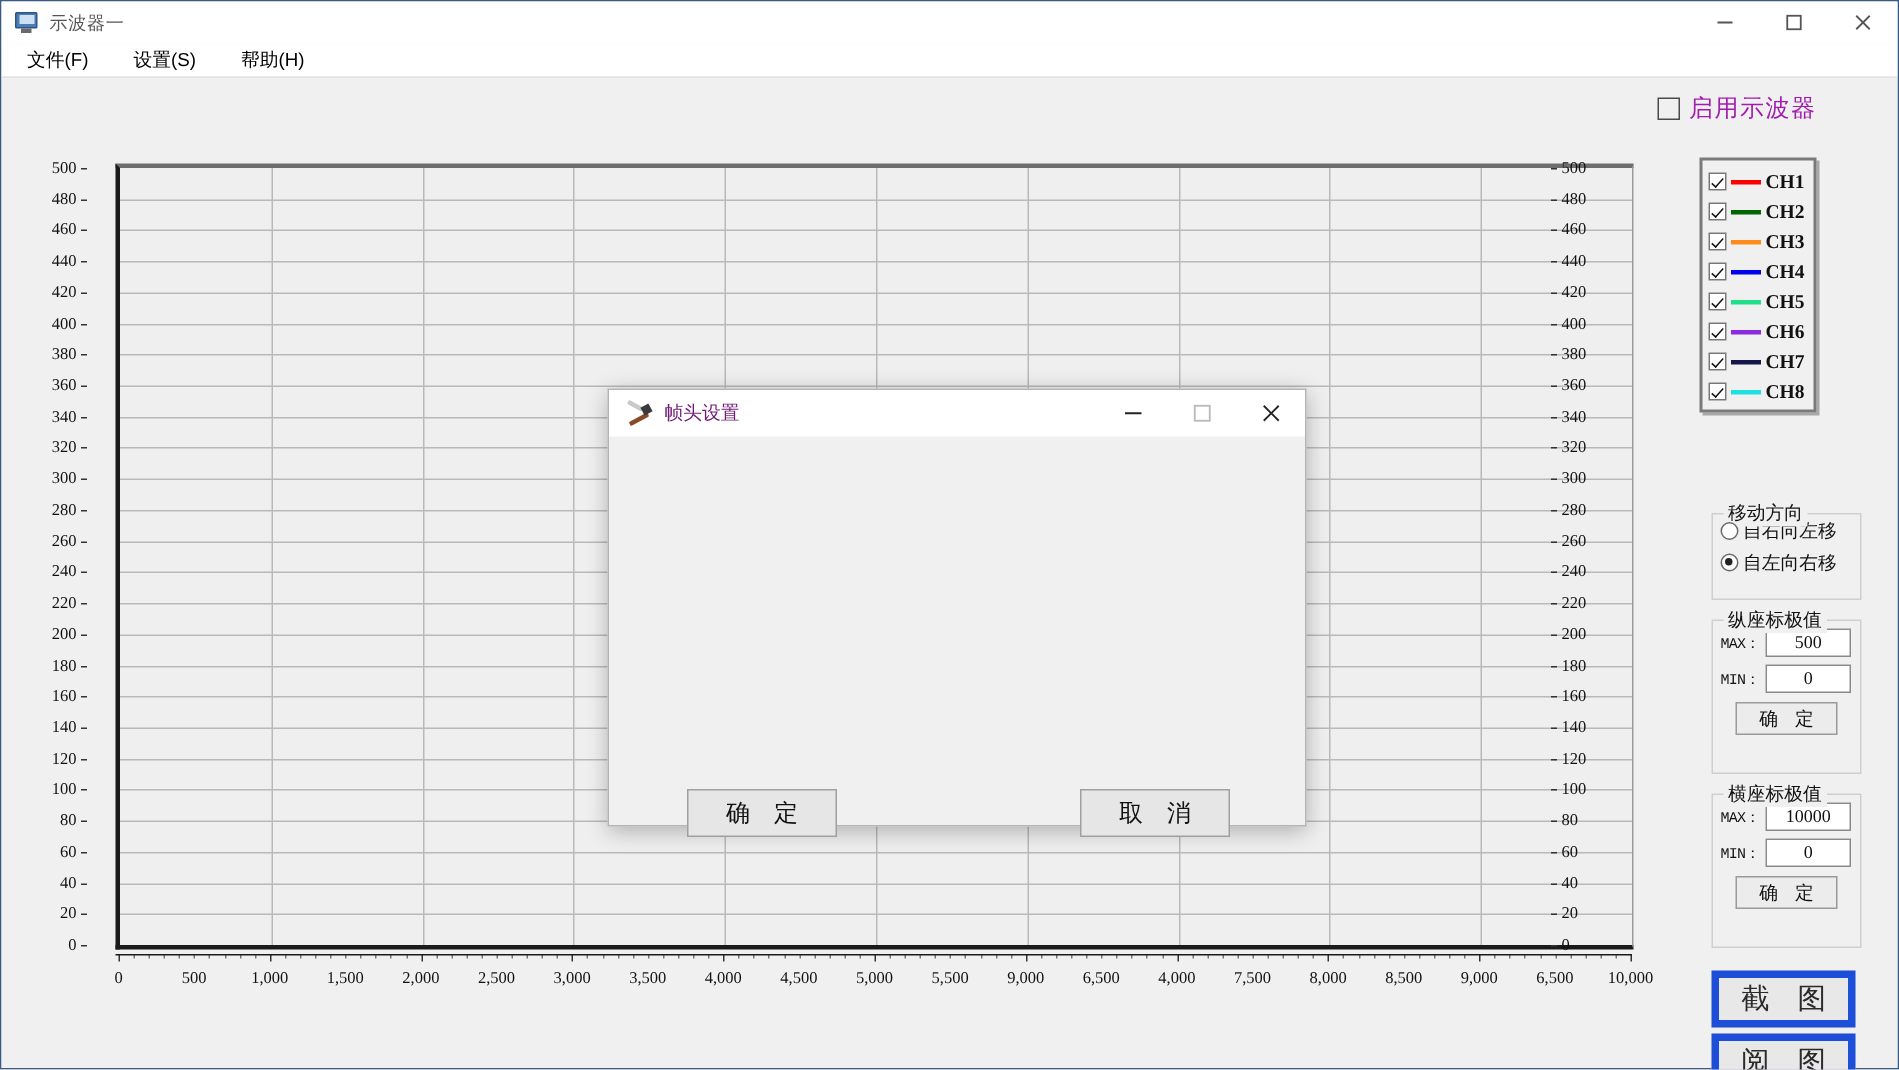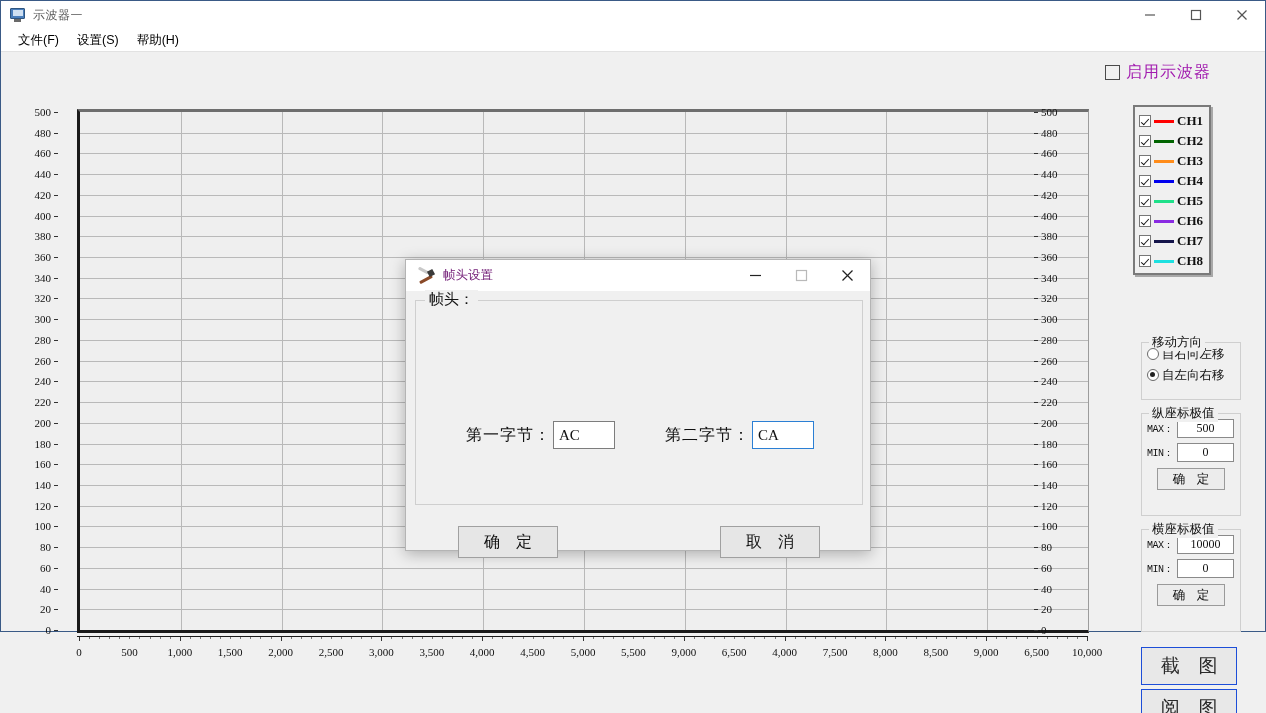--- a/index.html
+++ b/index.html
@@ -14,7 +14,7 @@
 
   
   #app-window {
-    position:absolute; left:0; top:0; width:1266px; height:632px;
+    position:absolute; left:0; top:0; width:1266px; height:713px;
     background:#f0f0f0;
     border:1px solid #3a5a86;
     display:flex; flex-direction:column;

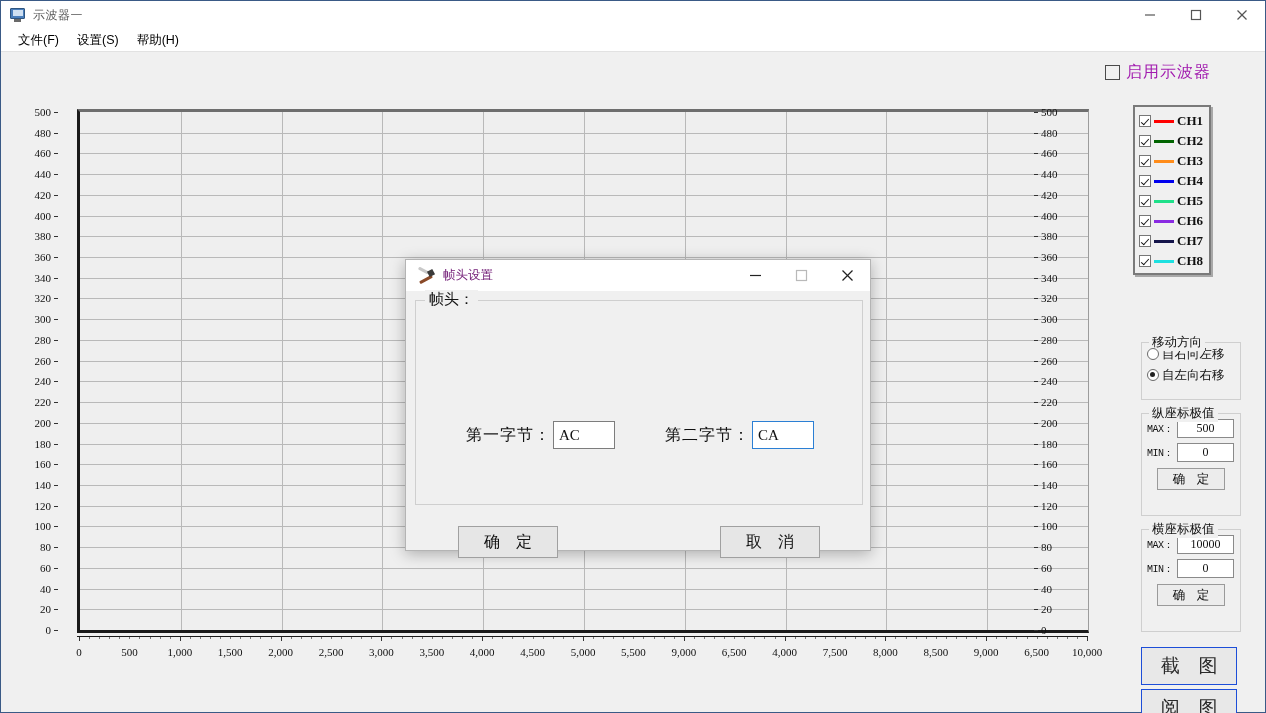--- a/index.html
+++ b/index.html
@@ -54,7 +54,7 @@
   
   #menubar {
     height:22px; flex:0 0 22px; background:#ffffff;
-    display:flex; align-items:flex-start; padding-left:8px; gap:0px;
+    display:flex; align-items:flex-start; padding-left:8px; gap:12px;
   }
   .menu-item {
     font-size:12.5px; color:#000; padding:3px 9px; white-space:nowrap;

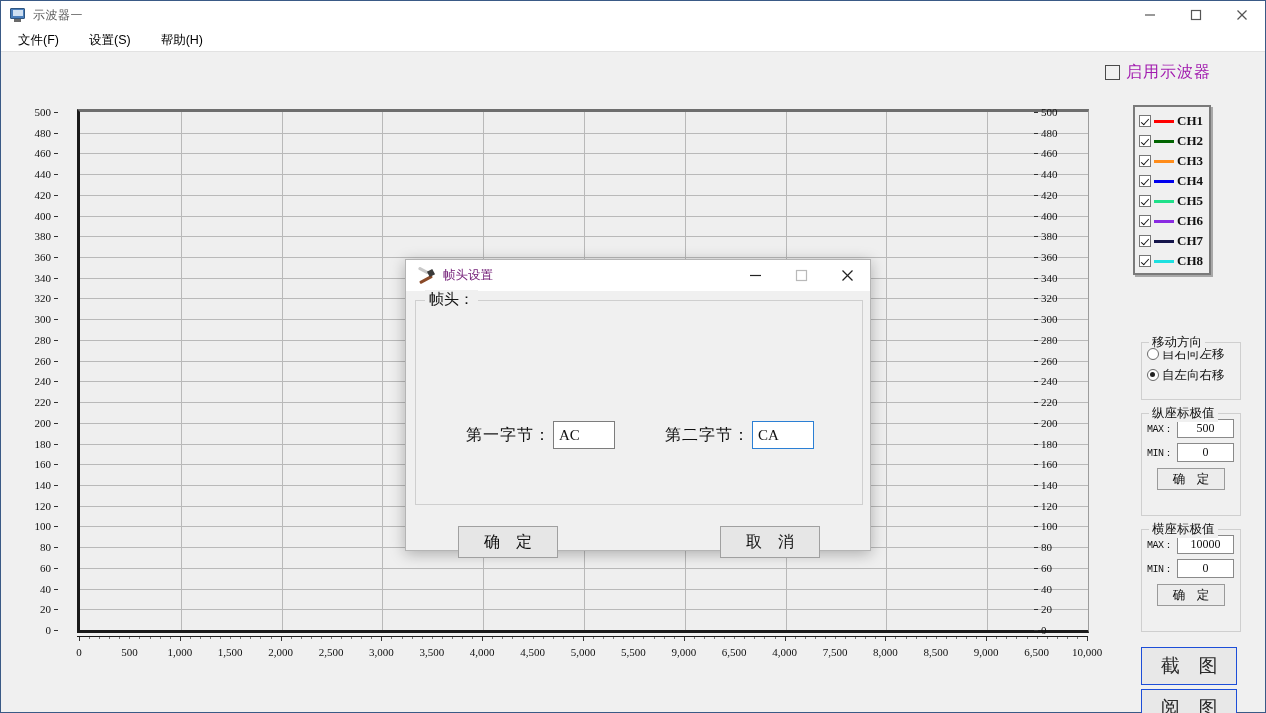--- a/index.html
+++ b/index.html
@@ -730,16 +730,6 @@
         </div>
       </div>
       <div id="dlg-body">
-        <div id="frame-group">
-          <div class="gb-title">帧头：</div>
-          <div id="byte-row">
-            <span class="byte-label">第一字节：</span>
-            <span class="byte-input">AC</span>
-            <span id="byte-gap"></span>
-            <span class="byte-label">第二字节：</span>
-            <span class="byte-input focused">CA</span>
-          </div>
-        </div>
         <div id="dlg-buttons">
           <div class="dlg-btn" id="dlg-ok">确 定</div>
           <div class="dlg-btn" id="dlg-cancel">取 消</div>

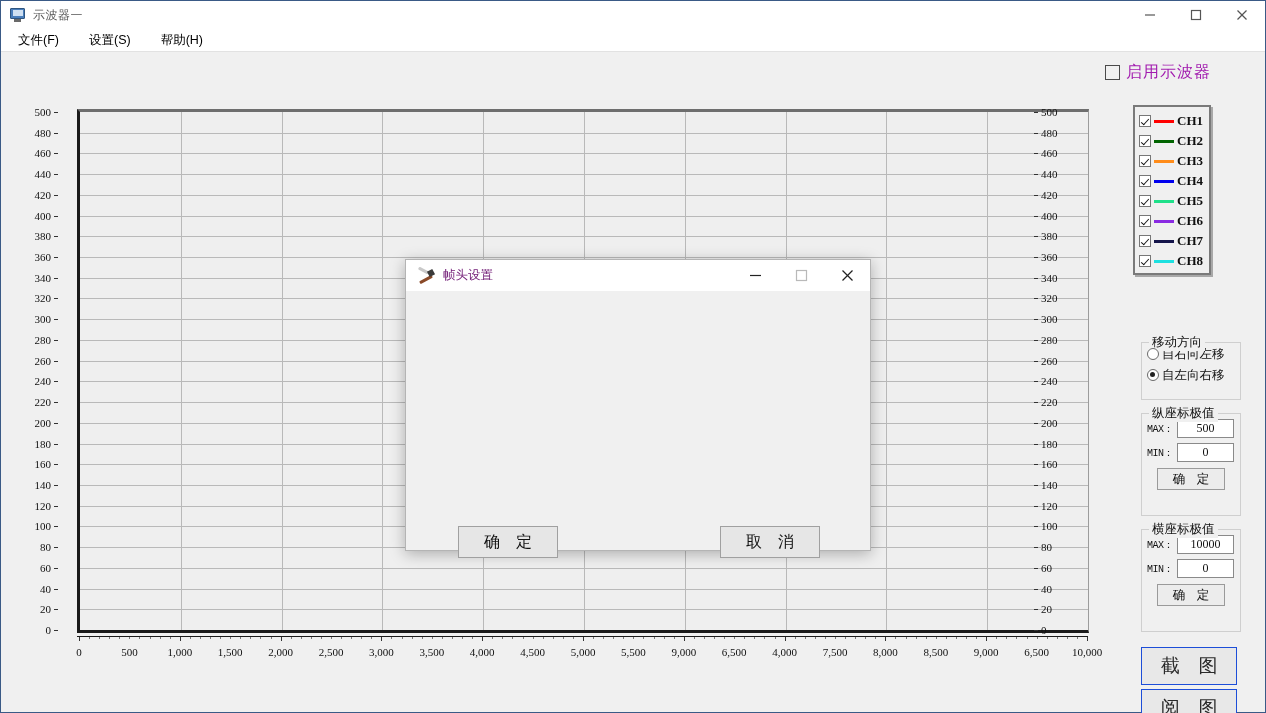--- a/index.html
+++ b/index.html
@@ -206,7 +206,7 @@
 
   .big-btn {
     position:absolute; left:44px; width:96px; height:38px;
-    background:#e8e8e8; border:1px solid #1d4ed8;
+    background:#e8e8e8; border:5px solid #1d4ed8;
     display:flex; align-items:center; justify-content:center;
     font-size:19px; color:#2a2a2a; letter-spacing:7px; padding-left:7px;
     font-family:"Liberation Serif","DejaVu Serif",serif;

